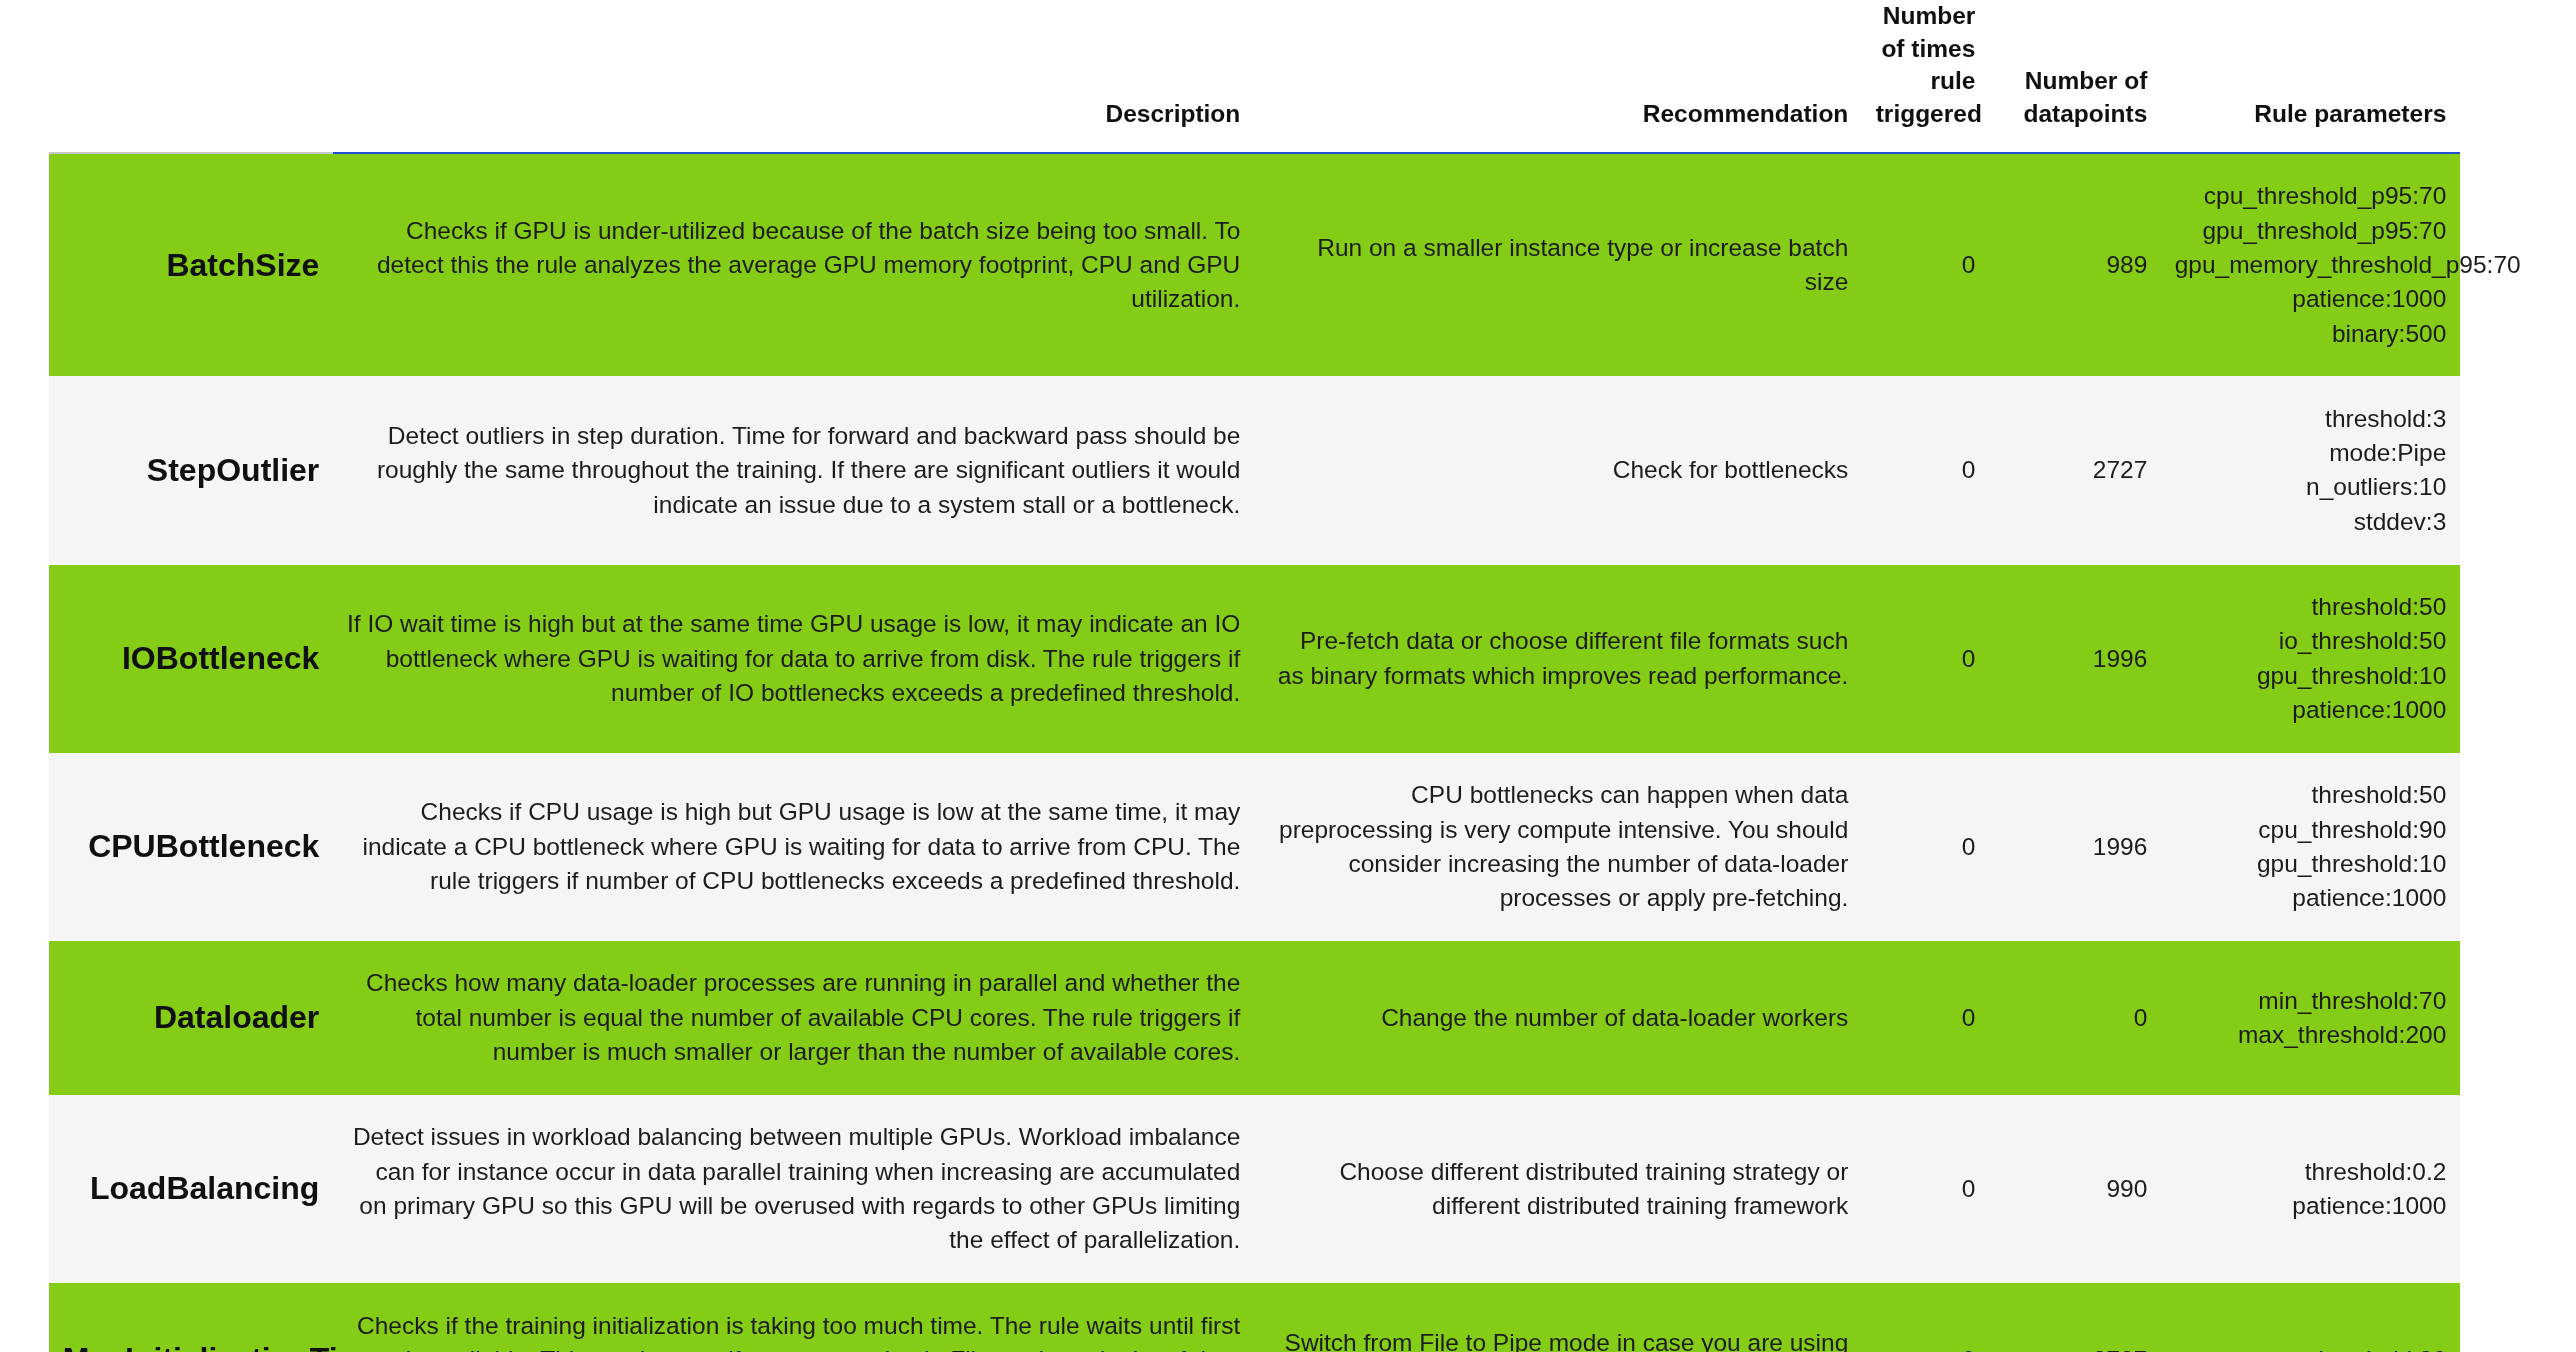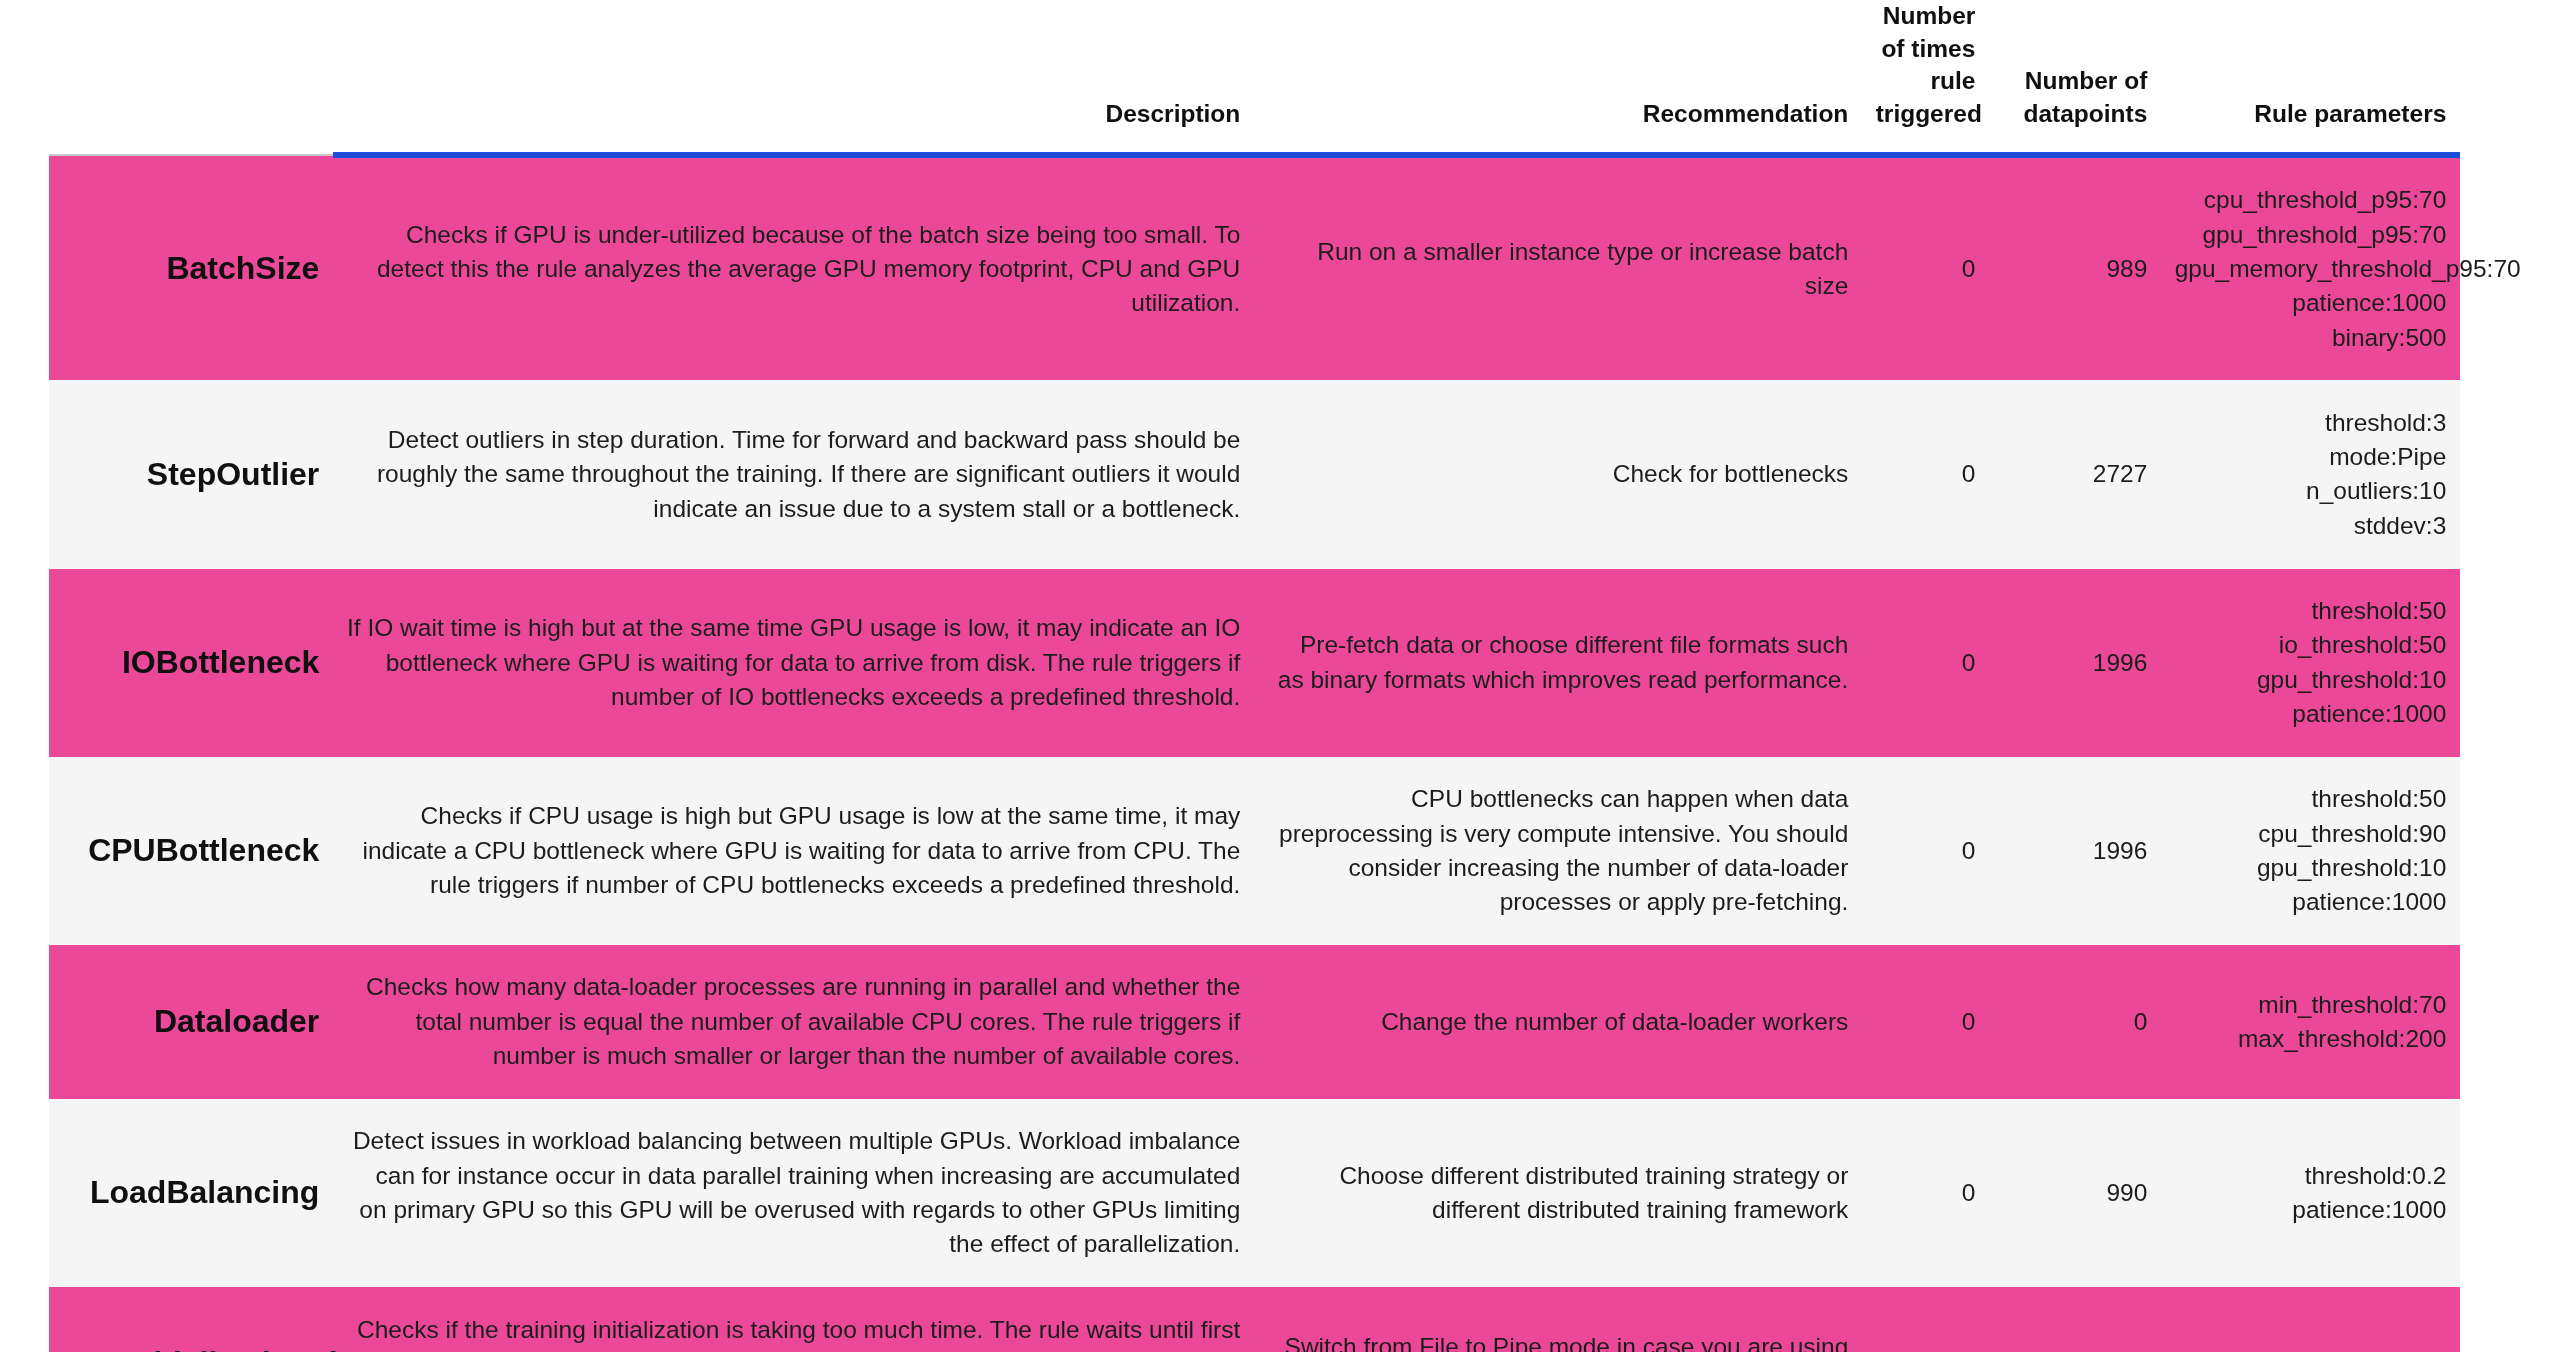--- a/index.html
+++ b/index.html
@@ -35,7 +35,7 @@
     vertical-align: bottom;
     padding: 0 13.7px 21.6px 13.7px;
     line-height: 1.33;
-    border-bottom: 6px solid #1d4ed8;
+    border-bottom: 2px solid #1d4ed8;
     color: #101010;
     font-size: 24.5px;
     white-space: normal;

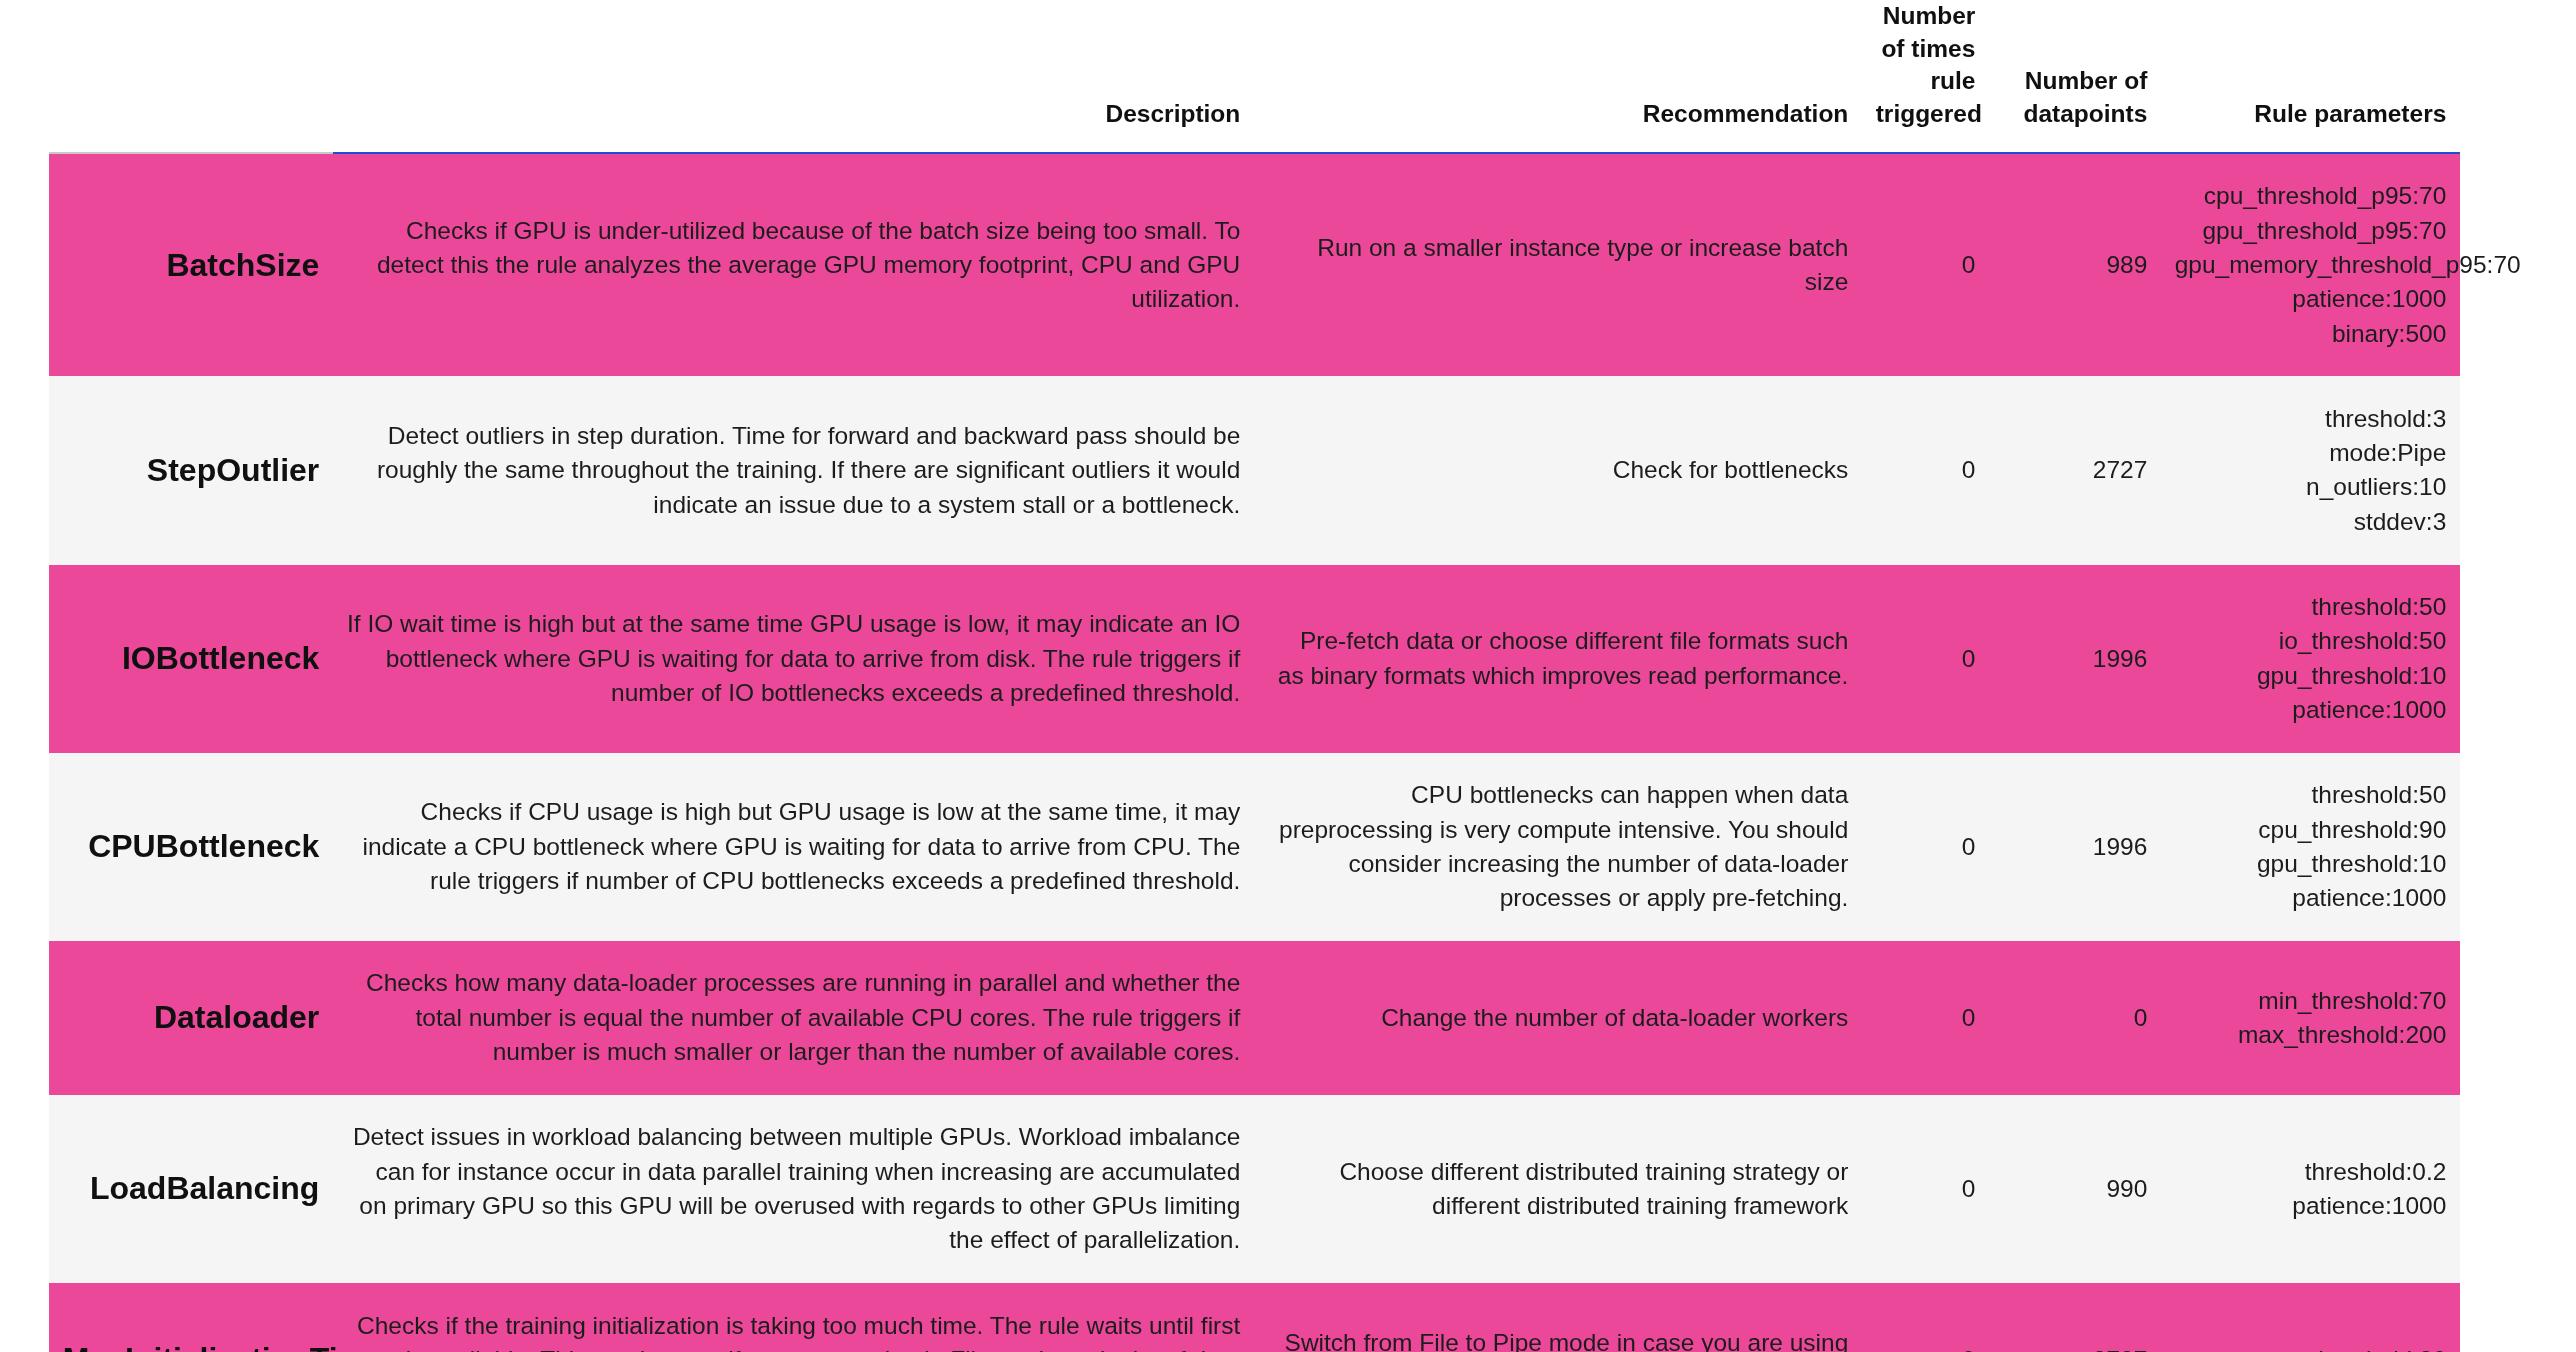--- a/index.html
+++ b/index.html
@@ -68,7 +68,7 @@
     background: #f5f5f5;
   }
   table.rules-table tbody tr.even-row > * {
-    background: #ec4899;
+    background: #84cc16;
   }
 
   

